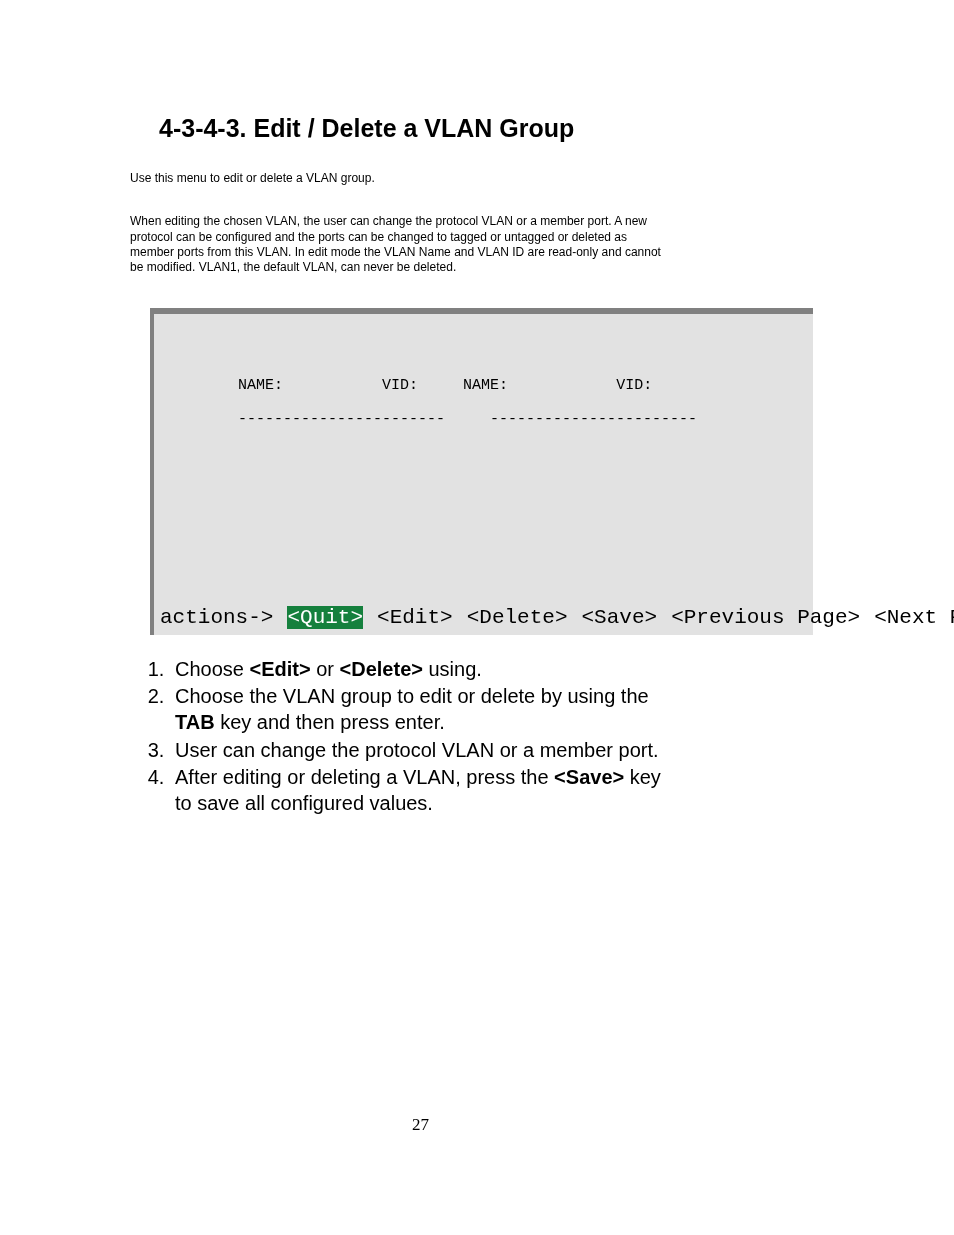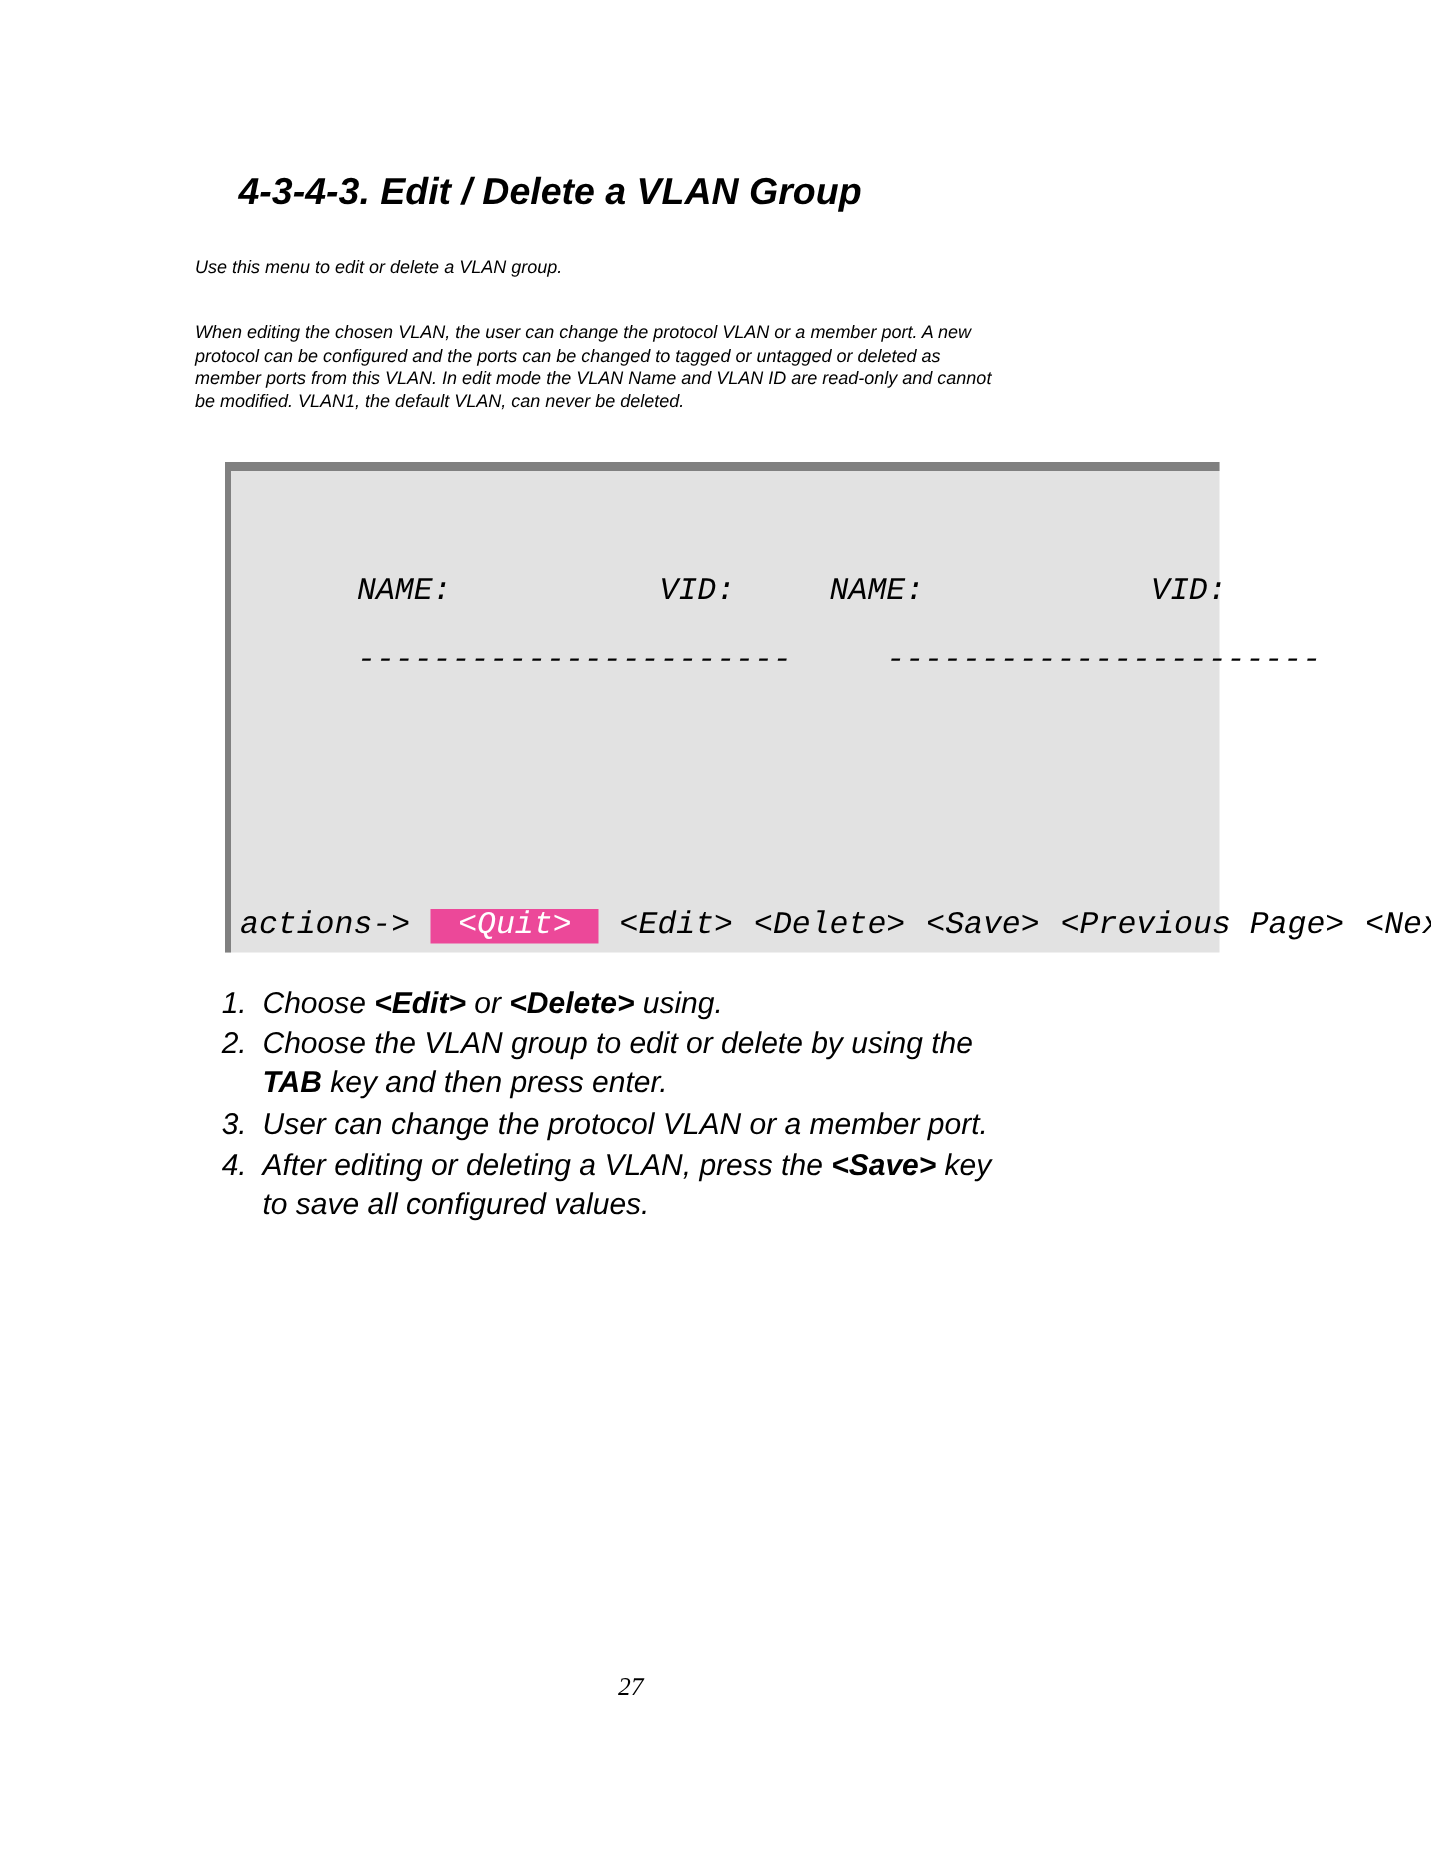--- a/index.html
+++ b/index.html
@@ -15,7 +15,6 @@
     position: relative;
     box-sizing: border-box;
     padding: 114px 130px 0 130px;
-    font-style: italic;
   }
   .heading {
     font-size: 25px;

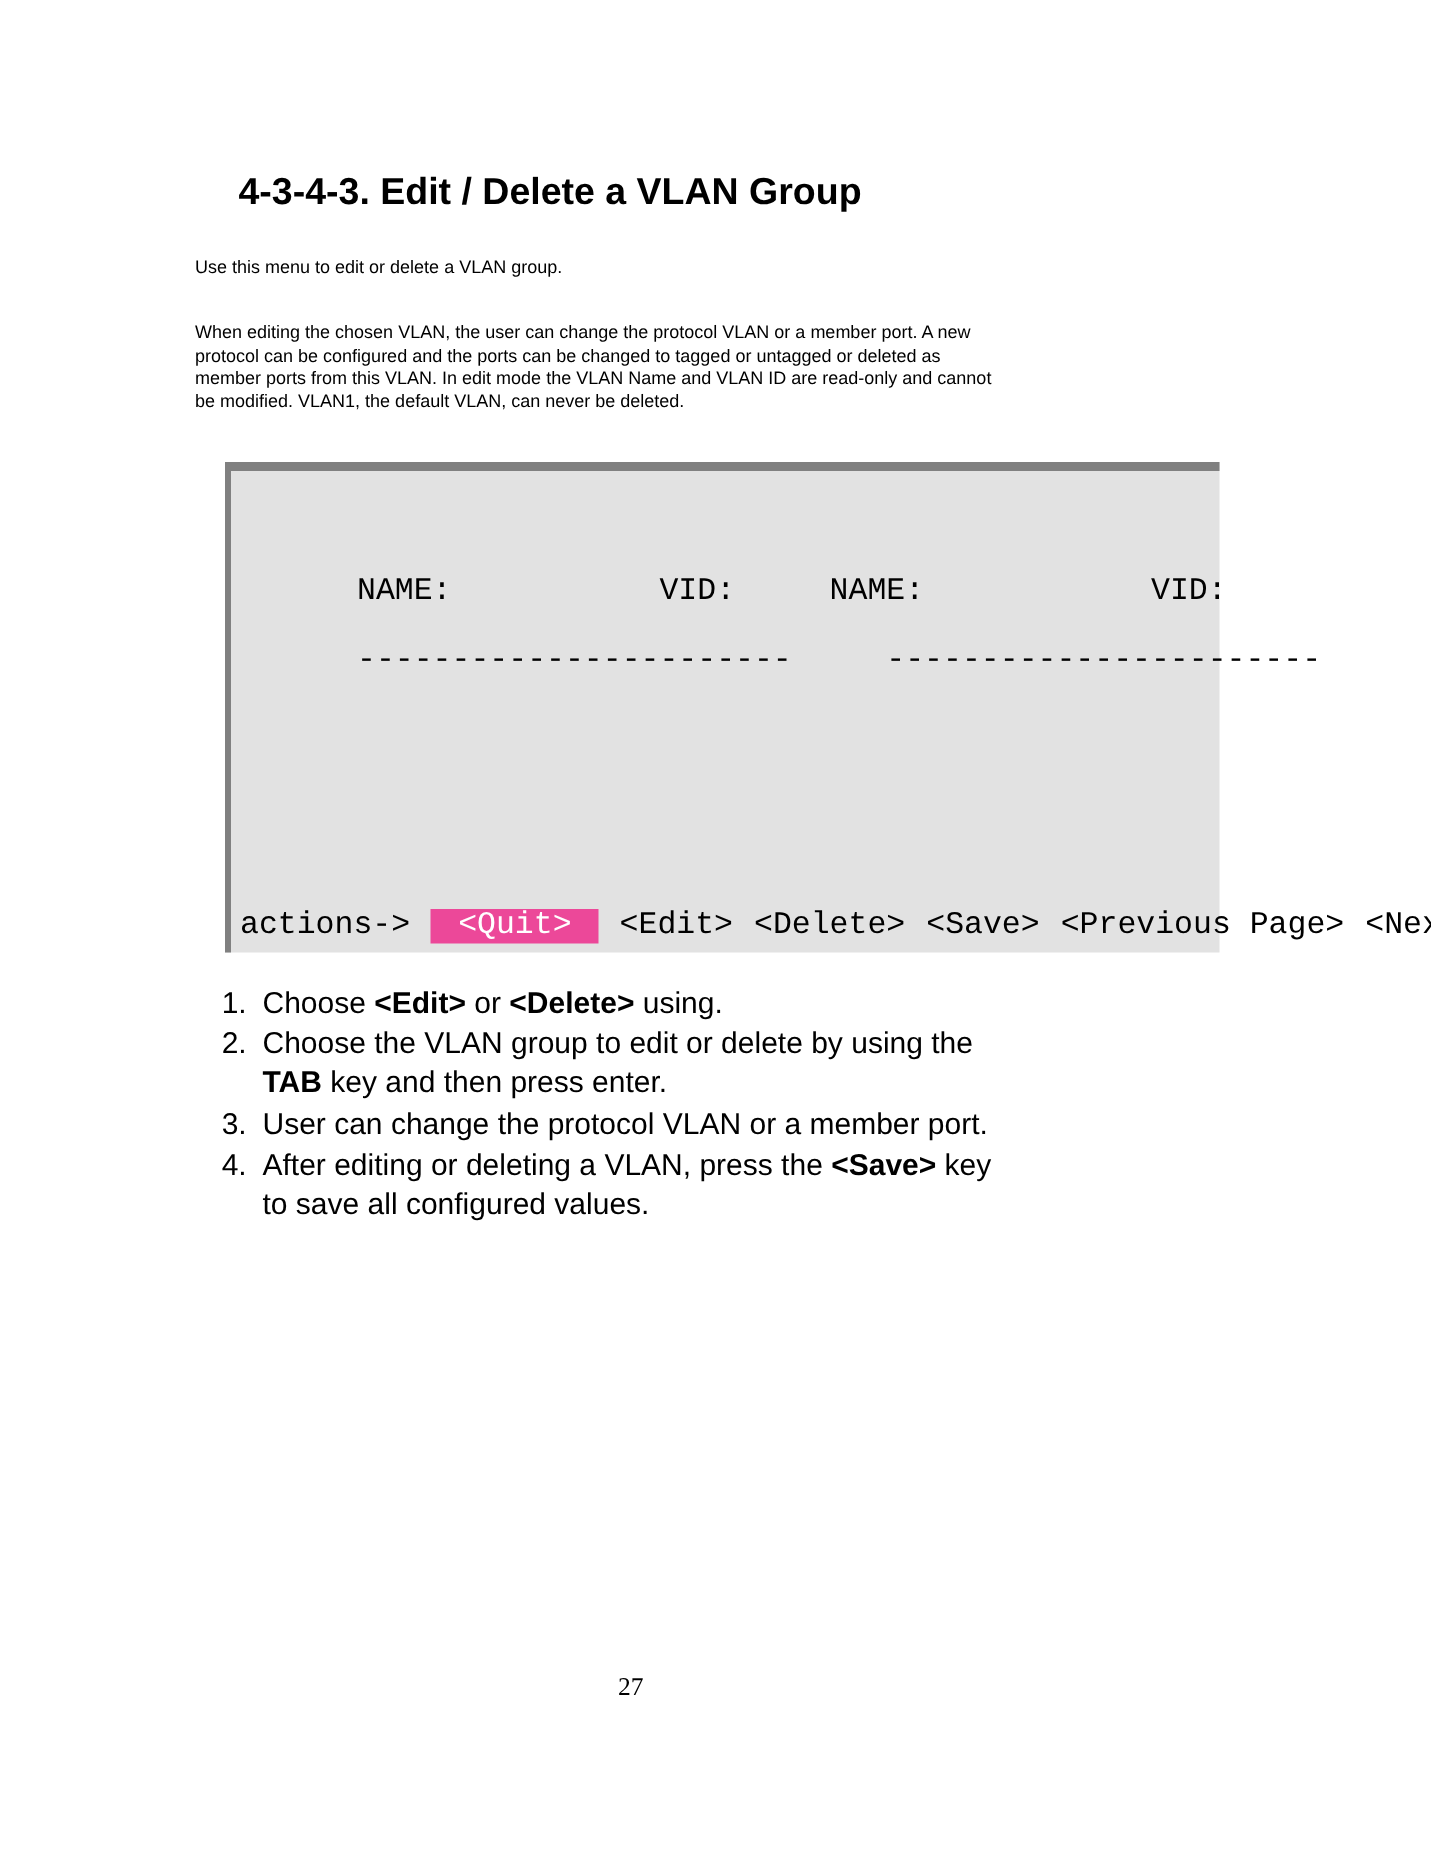--- a/index.html
+++ b/index.html
@@ -41,7 +41,7 @@
   .terminal-body {
     height: 284px;
     font-family: "Courier New", Courier, monospace;
-    font-size: 21px;
+    font-size: 15px;
     white-space: pre;
     padding: 46px 0 0 0;
     box-sizing: border-box;

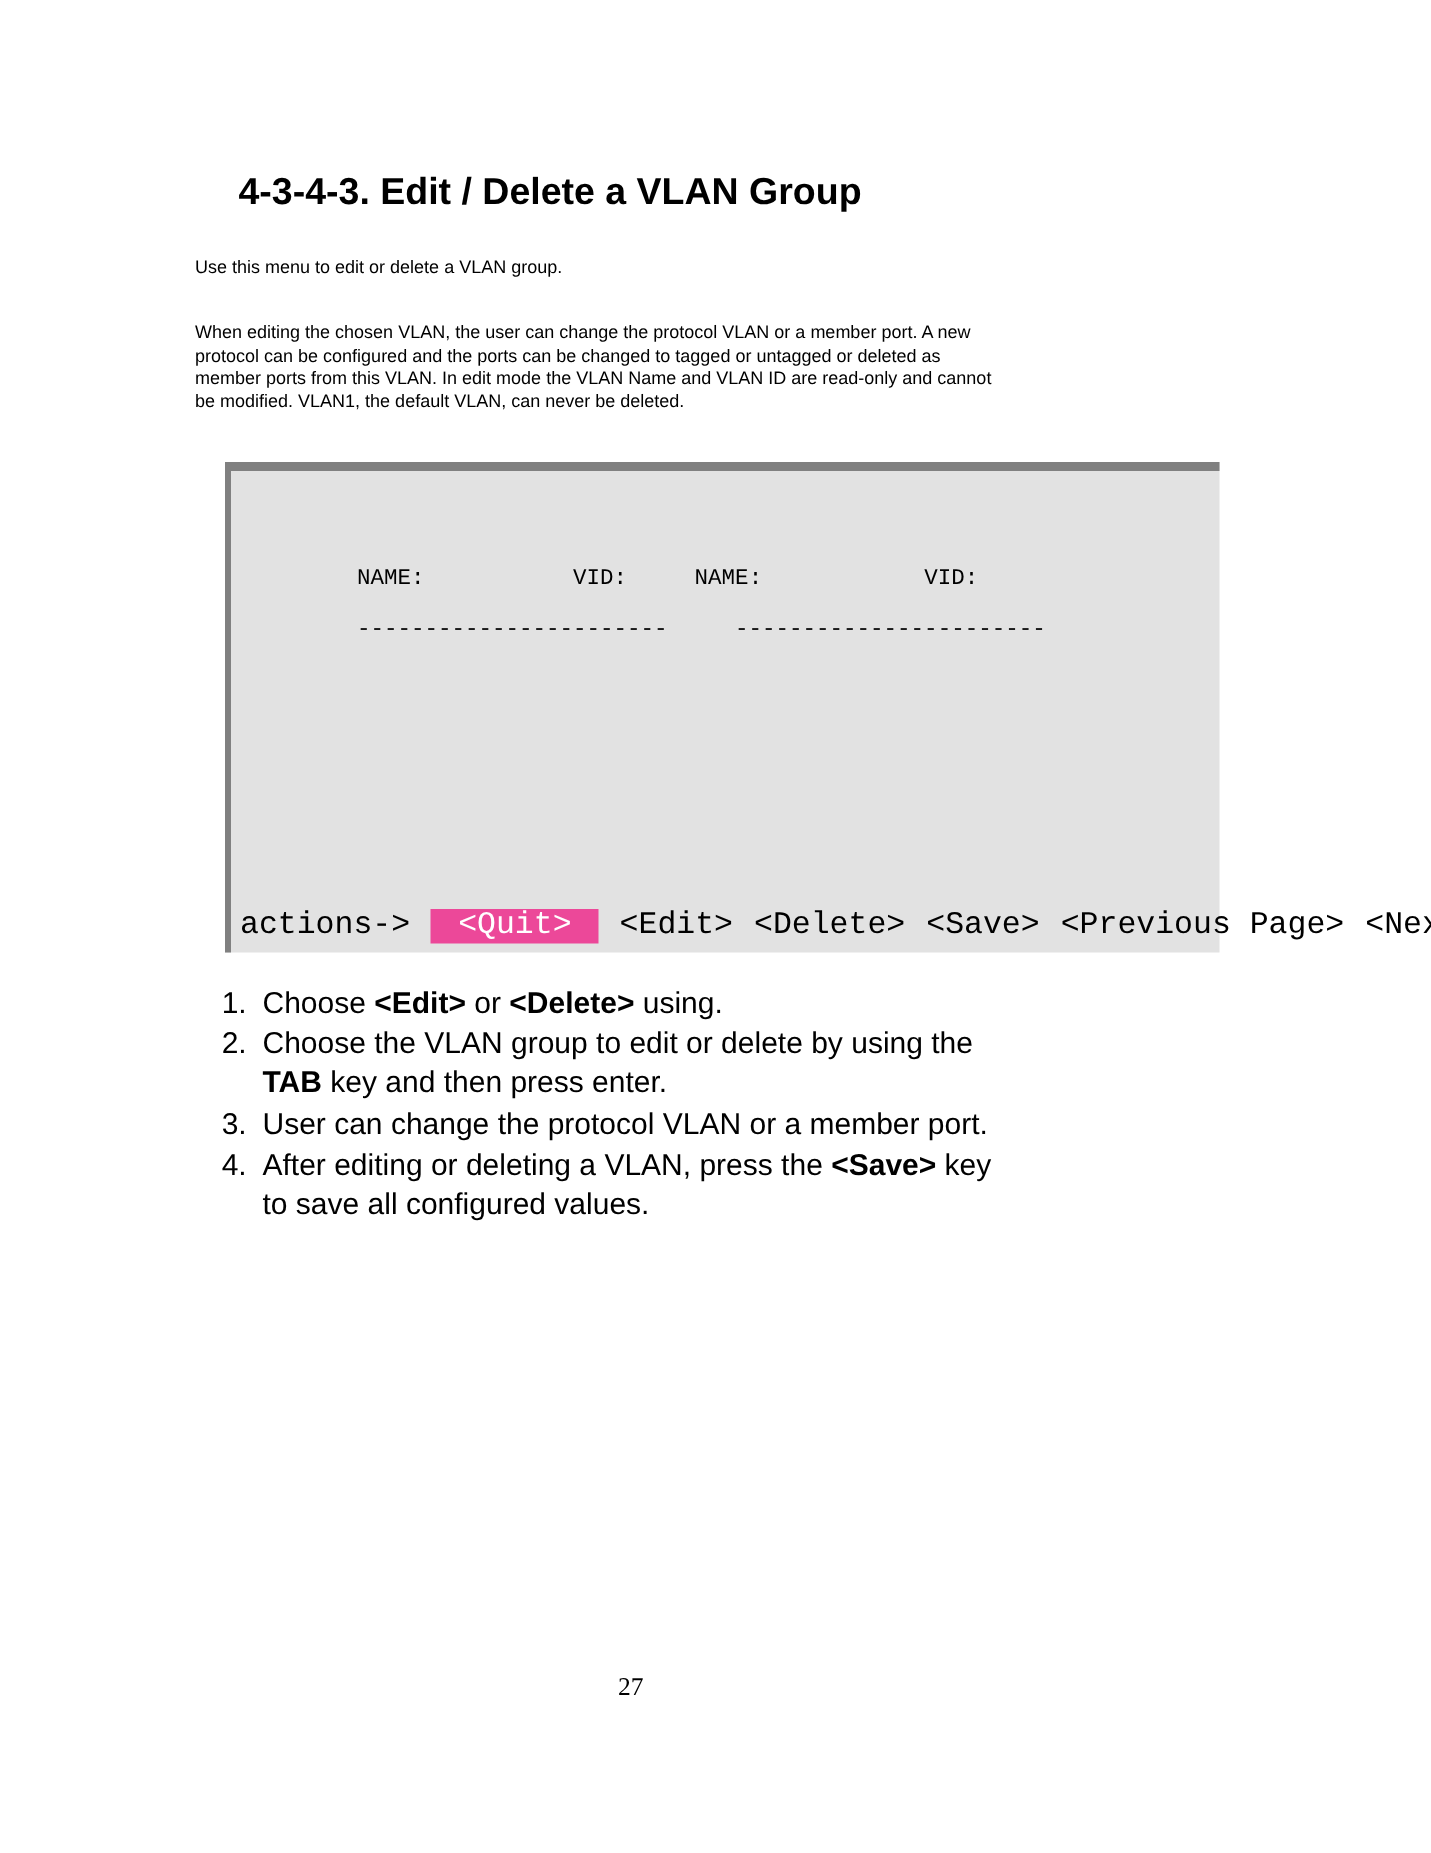--- a/index.html
+++ b/index.html
@@ -65,9 +65,9 @@
     display: inline-block;
   }
   .action-selected {
-    background: #ec4899;
+    background: #15803d;
     color: #ffffff;
-    padding: 0 18px;
+    padding: 0 0;
   }
   ol.steps {
     font-size: 20px;

